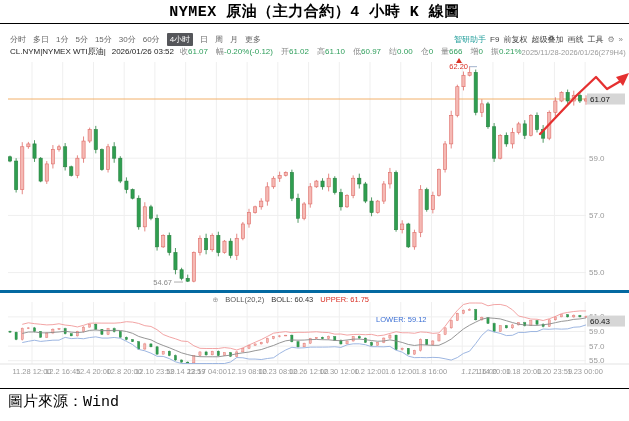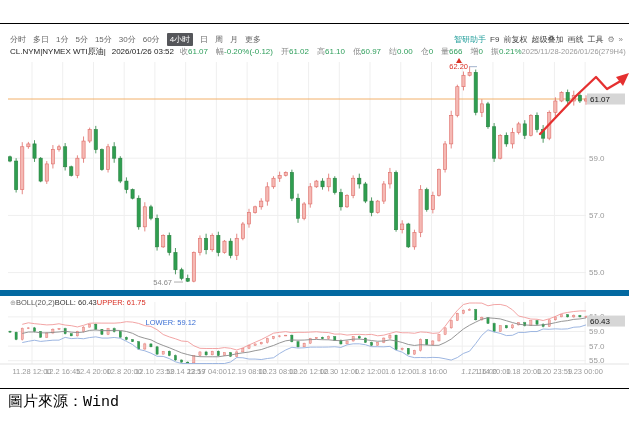--- a/index.html
+++ b/index.html
@@ -48,6 +48,7 @@
 <body>
 
 <div class="page">
+  <div class="doc-title">NYMEX 原油（主力合約）4 小時 K 線圖</div>
   <div class="title-rule"></div>
 
   <div class="widget">

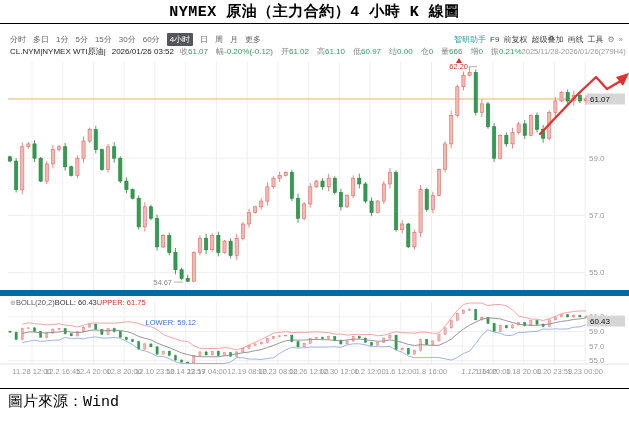--- a/index.html
+++ b/index.html
@@ -19,7 +19,7 @@
   .tool-ai{color:#26a09d;}
   .tool-ico{color:#888;}
   .row2{position:absolute;top:20px;left:10px;right:5px;height:11px;display:flex;
-        justify-content:space-between;align-items:center;font-size:8px;white-space:nowrap;}
+        justify-content:space-between;align-items:flex-end;font-size:8px;white-space:nowrap;}
   .info{display:flex;gap:6px;align-items:center;}
   .sym{color:#222;}
   .dtm{color:#222;}

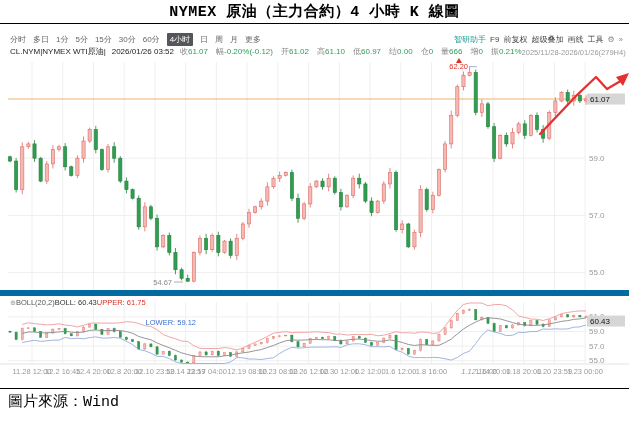--- a/index.html
+++ b/index.html
@@ -31,8 +31,8 @@
   .lock::before{content:"";position:absolute;top:-4px;left:1.5px;width:3.5px;height:3.5px;
         border:1.2px solid #f09726;border-bottom:none;border-radius:2.5px 2.5px 0 0;}
   svg.chart{position:absolute;top:32px;left:0;}
-  .boll-row{position:absolute;top:264px;left:0;right:0;height:11px;border-top:6px solid #0369a1;
-        display:flex;align-items:center;padding:1px 0 0 10px;font-size:7.5px;}
+  .boll-row{position:absolute;top:264px;left:0;right:0;height:11px;border-top:3px solid #0369a1;
+        display:flex;gap:7px;align-items:center;padding:1px 0 0 10px;font-size:7.5px;justify-content:center;}
   .boll-ico{color:#999;font-size:7px;}
   .boll-name{color:#555;}
   .boll-mid{color:#333;}

